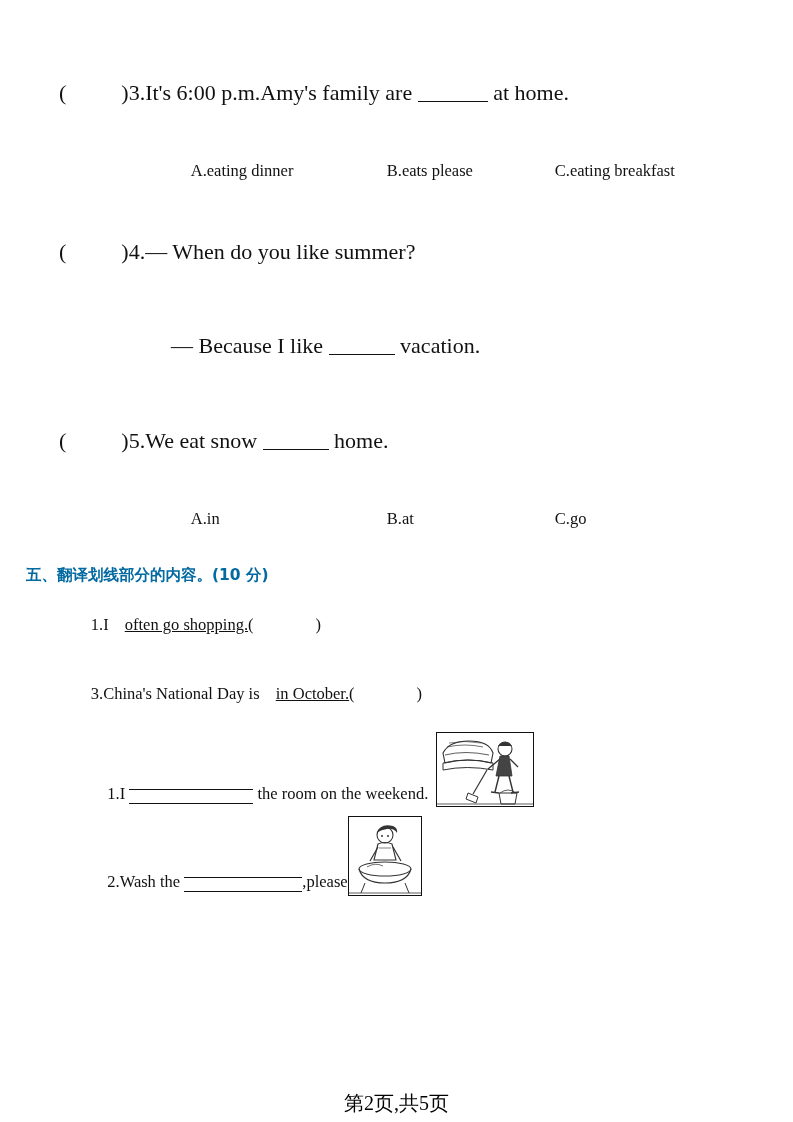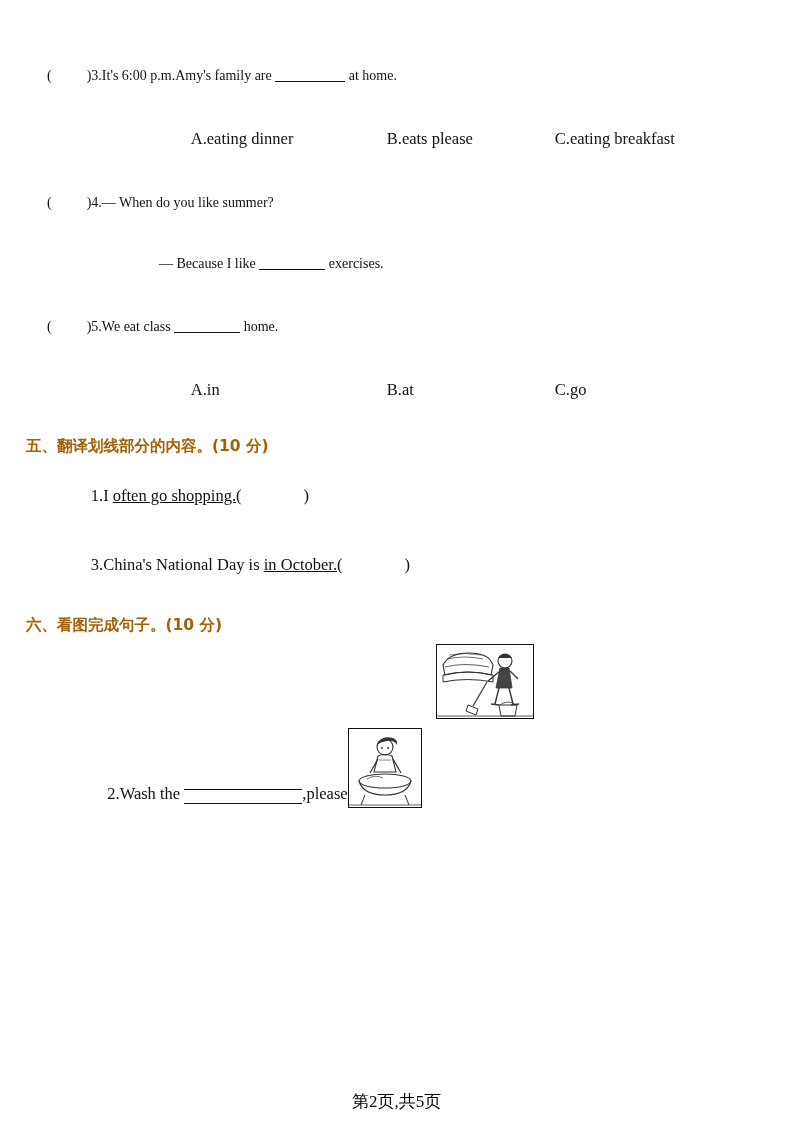--- a/index.html
+++ b/index.html
@@ -31,7 +31,7 @@
   
   .row {
     position: relative;
-    font-size: 14px;
+    font-size: 22px;
     line-height: 1.35;
     white-space: pre;
   }

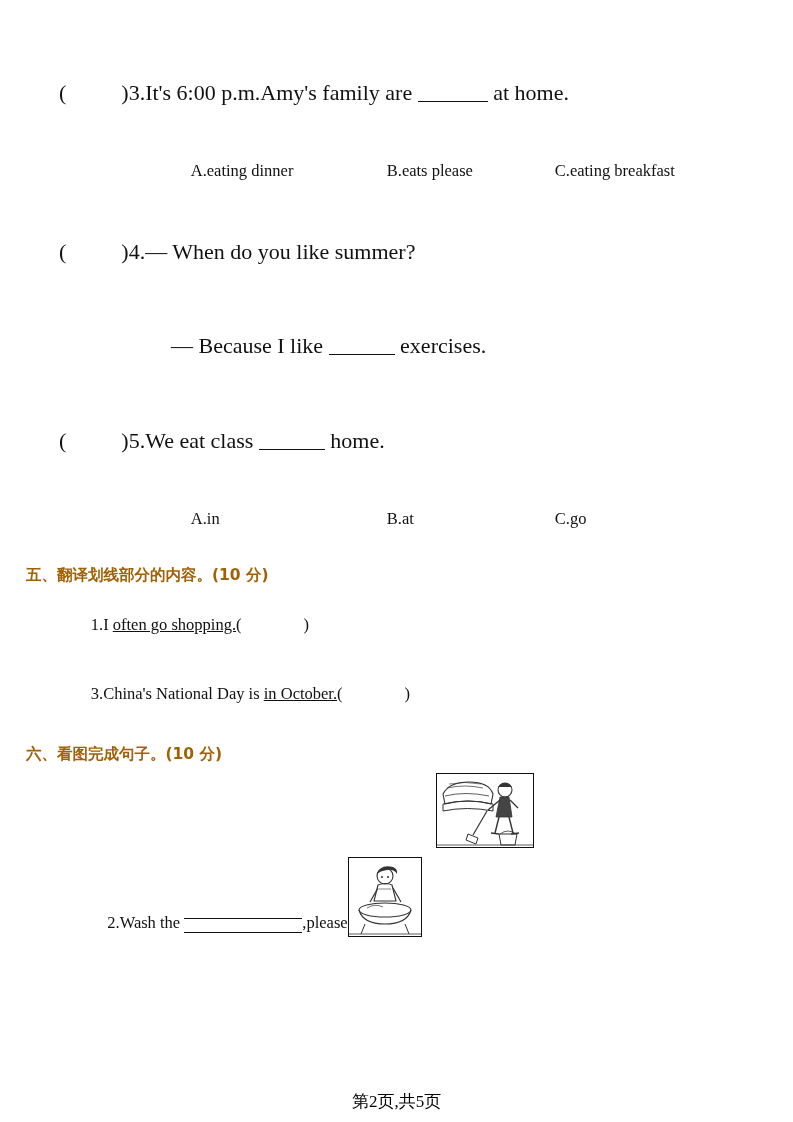--- a/index.html
+++ b/index.html
@@ -137,7 +137,7 @@
       <span>(          )</span><span>4.</span><span>— When do you like summer?</span>
     </div>
     <div class="row indent2" style="margin-top:5px;">
-      <span>— Because I like </span><span class="blank b66"></span><span> exercises.</span>
+      <span>— Because I like </span><span class="blank b66"></span><span> vacation.</span>
     </div>
 
     <div class="row mc-line">

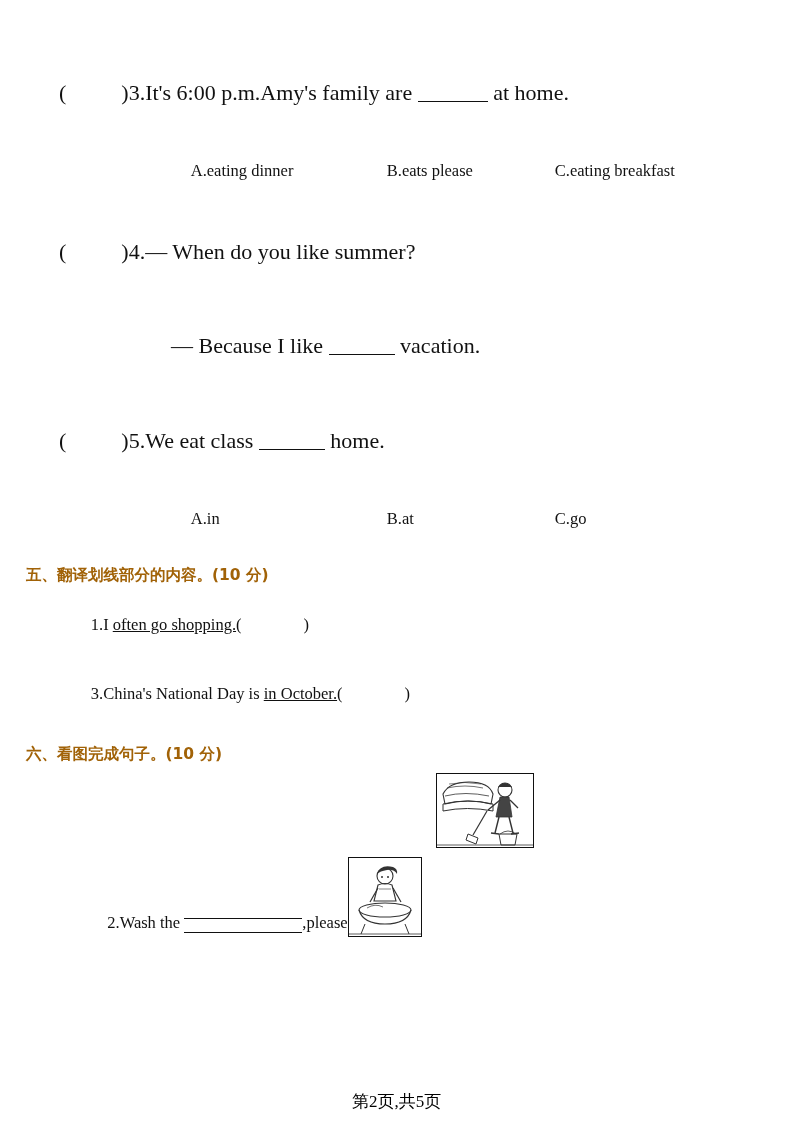--- a/index.html
+++ b/index.html
@@ -141,7 +141,7 @@
     </div>
 
     <div class="row mc-line">
-      <span>(          )</span><span>5.</span><span>We eat class </span><span class="blank b66"></span><span> home.</span>
+      <span>(          )</span><span>5.</span><span>We eat snow </span><span class="blank b66"></span><span> home.</span>
     </div>
     <div class="opts">
       <span class="opt-col w1">A.in</span><span class="opt-col w2">B.at</span><span class="opt-col">C.go</span>

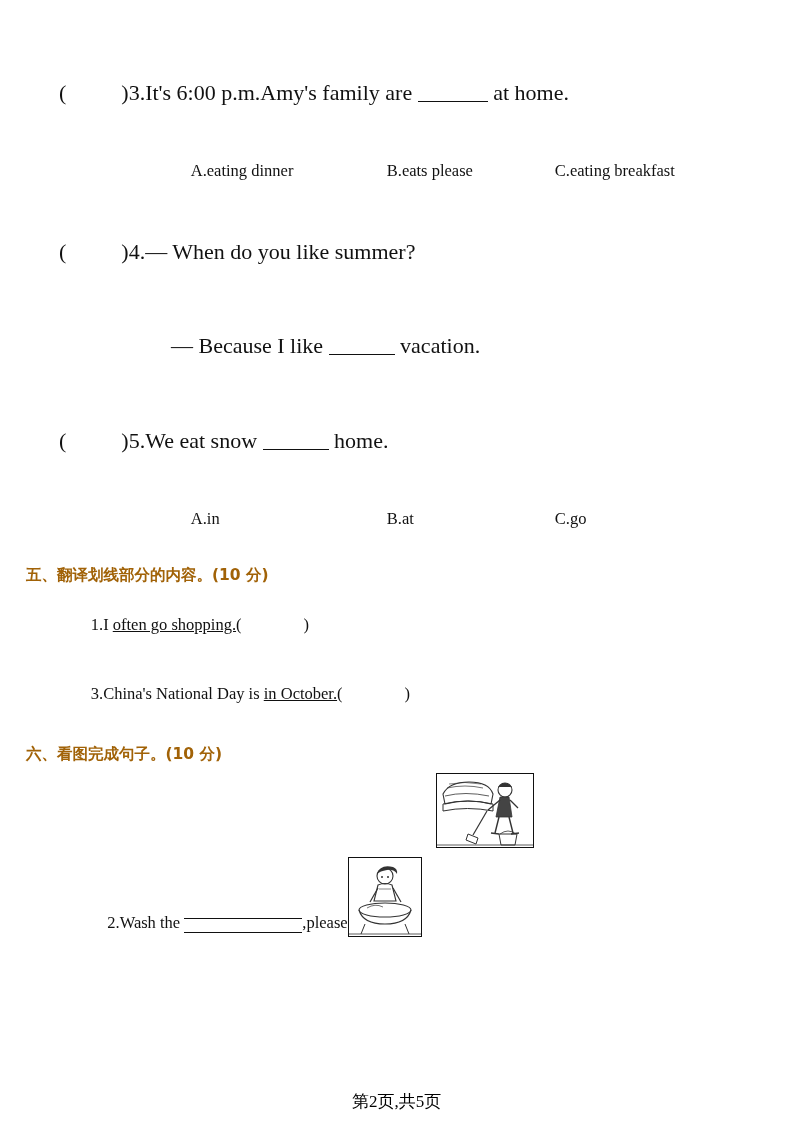--- a/index.html
+++ b/index.html
@@ -41,7 +41,7 @@
     font-family: "DejaVu Sans", sans-serif;
     font-weight: bold;
     font-size: 15.5px;
-    color: #a16207;
+    color: #0369a1;
     margin-top: 16px;
     margin-bottom: 6px;
     white-space: pre;

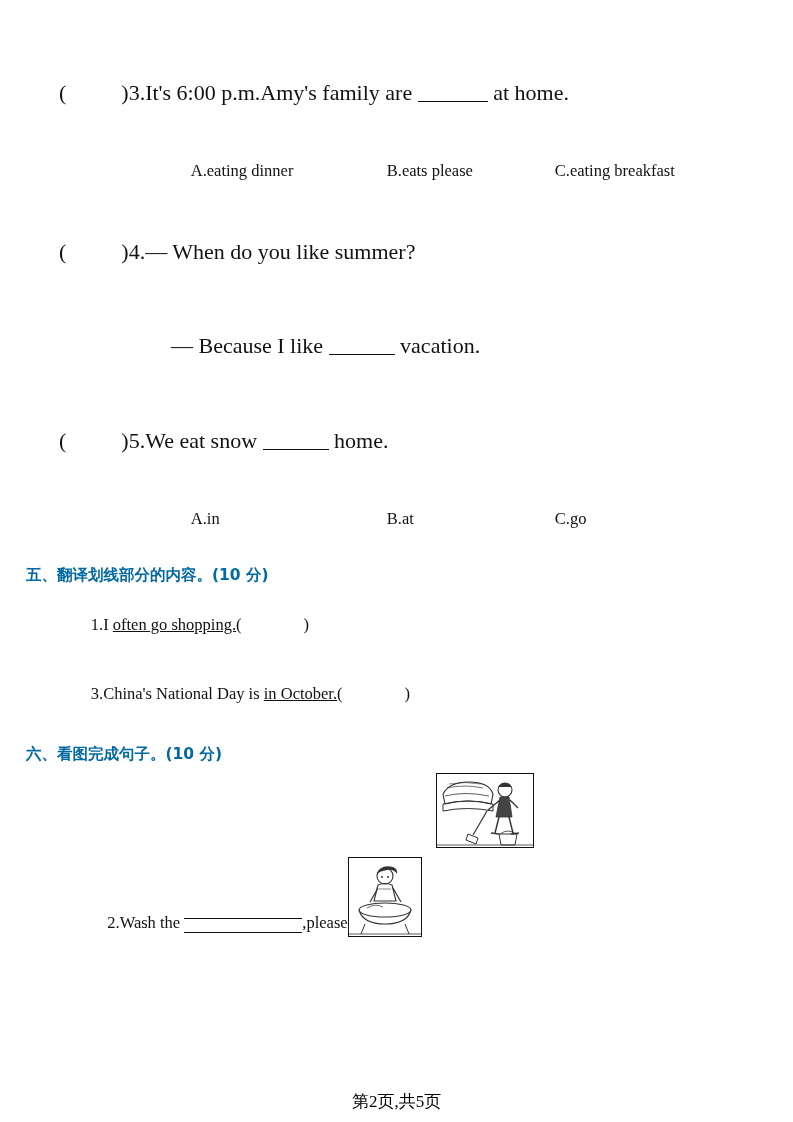--- a/index.html
+++ b/index.html
@@ -68,7 +68,7 @@
   .b70 { width: 70px; }
   .b66 { width: 66px; }
 
-  .ul { text-decoration: underline; }
+  .ul { text-decoration: underline; margin-left: 12px; }
 
   
   .t-item {

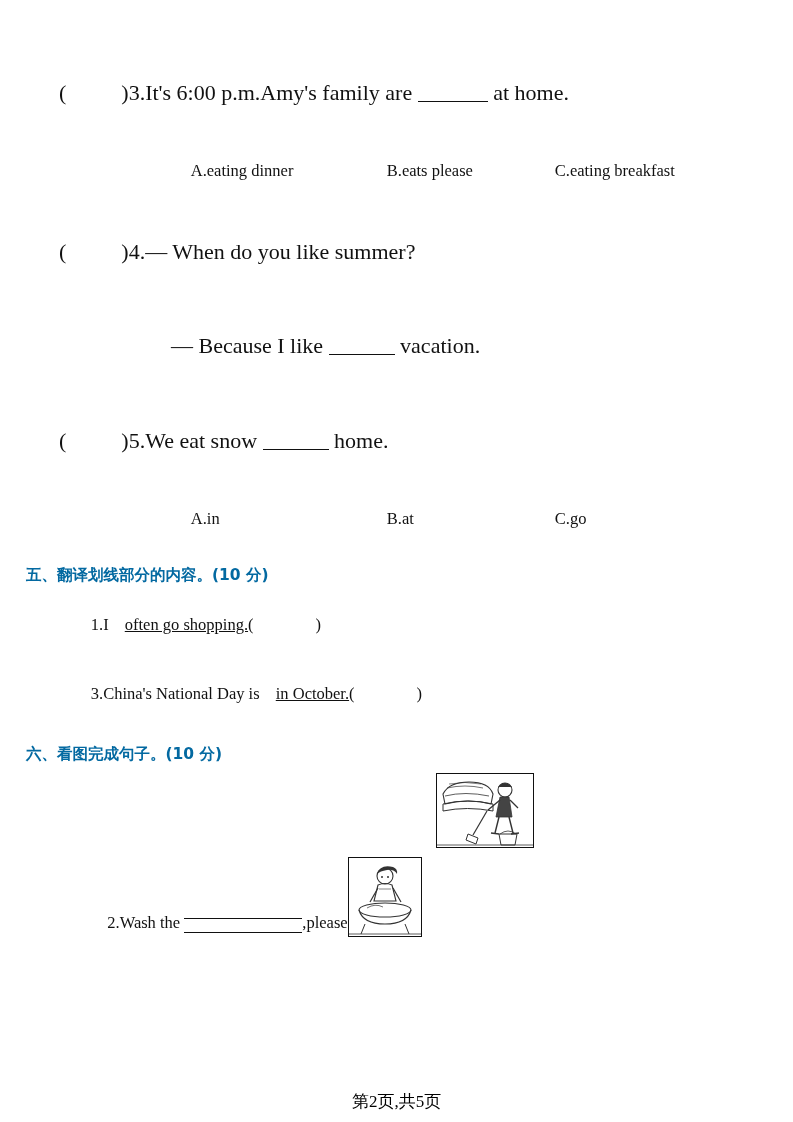--- a/index.html
+++ b/index.html
@@ -156,7 +156,6 @@
       <span>3.</span><span>China's National Day is </span><span class="ul">in October.</span><span>(               )</span>
     </div>
 
-    <div class="sect-head" style="margin-top:20px;">六、看图完成句子。(10 分)</div>
 
     <div class="pic-sec">
 

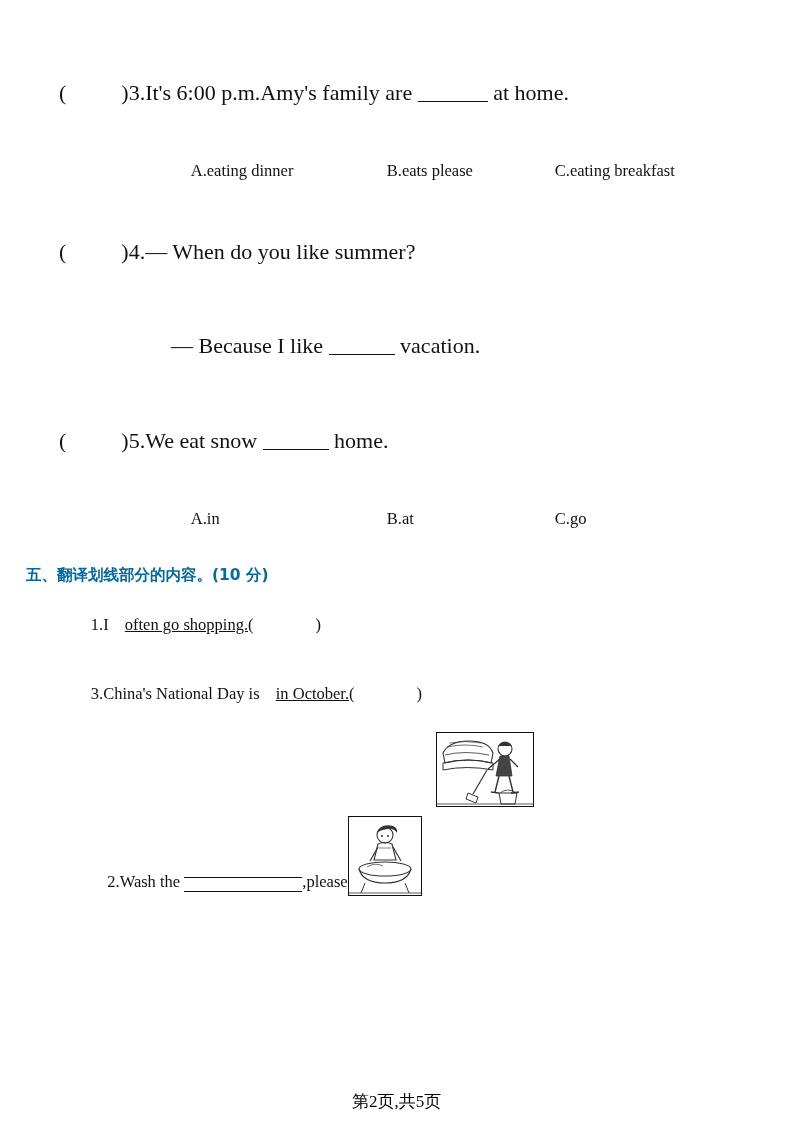--- a/index.html
+++ b/index.html
@@ -160,6 +160,9 @@
     <div class="pic-sec">
 
       <div class="pic-row" style="height:86px;">
+        <div class="pic-text" style="left:40px; top:26px;">
+          <span>1.</span><span>I </span><span class="dblblank" style="width:124px; top:2px;"><i></i><i style="height:13px;"></i></span><span> the room on the weekend.</span>
+        </div>
         <div class="pic-box" style="left:410px; top:2px; width:96px; height:73px;">
           <svg width="96" height="73" viewBox="0 0 96 73">
             <rect x="0" y="0" width="96" height="73" fill="#fff"></rect>

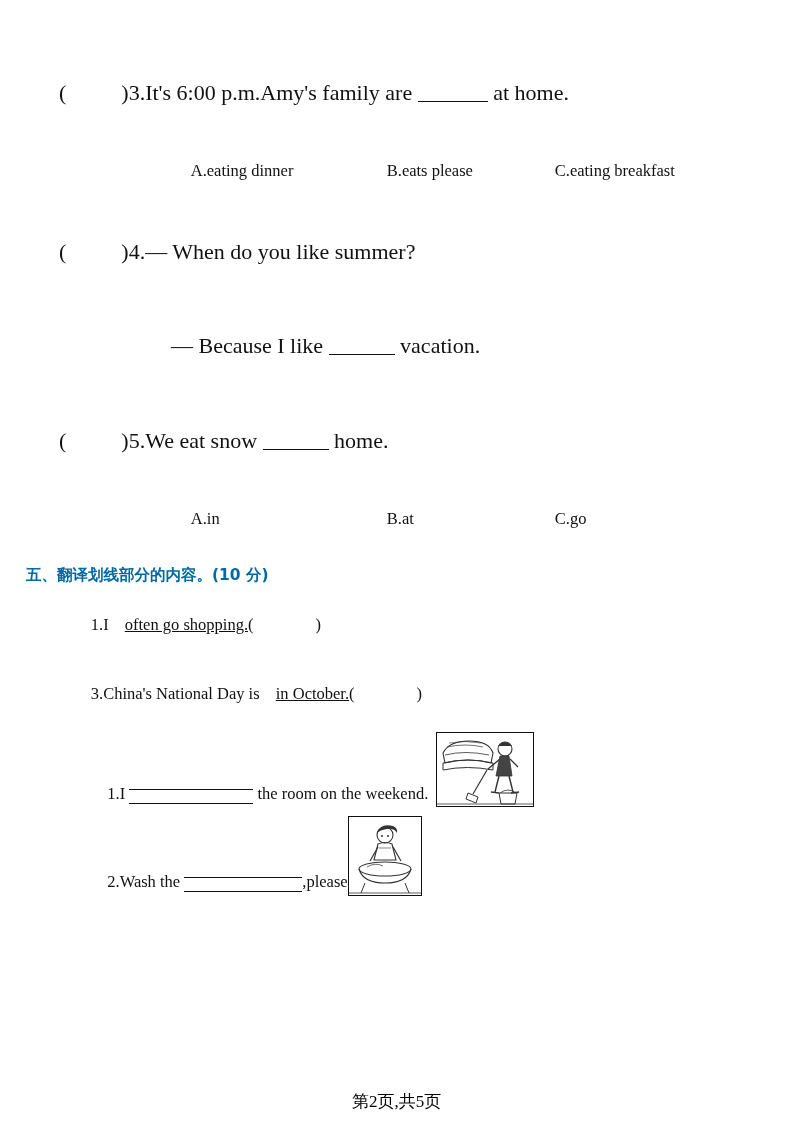--- a/index.html
+++ b/index.html
@@ -115,7 +115,7 @@
     top: 1090px;
     width: 793px;
     text-align: center;
-    font-size: 17px;
+    font-size: 20px;
     font-family: "Liberation Serif", serif;
     color: #000;
   }

